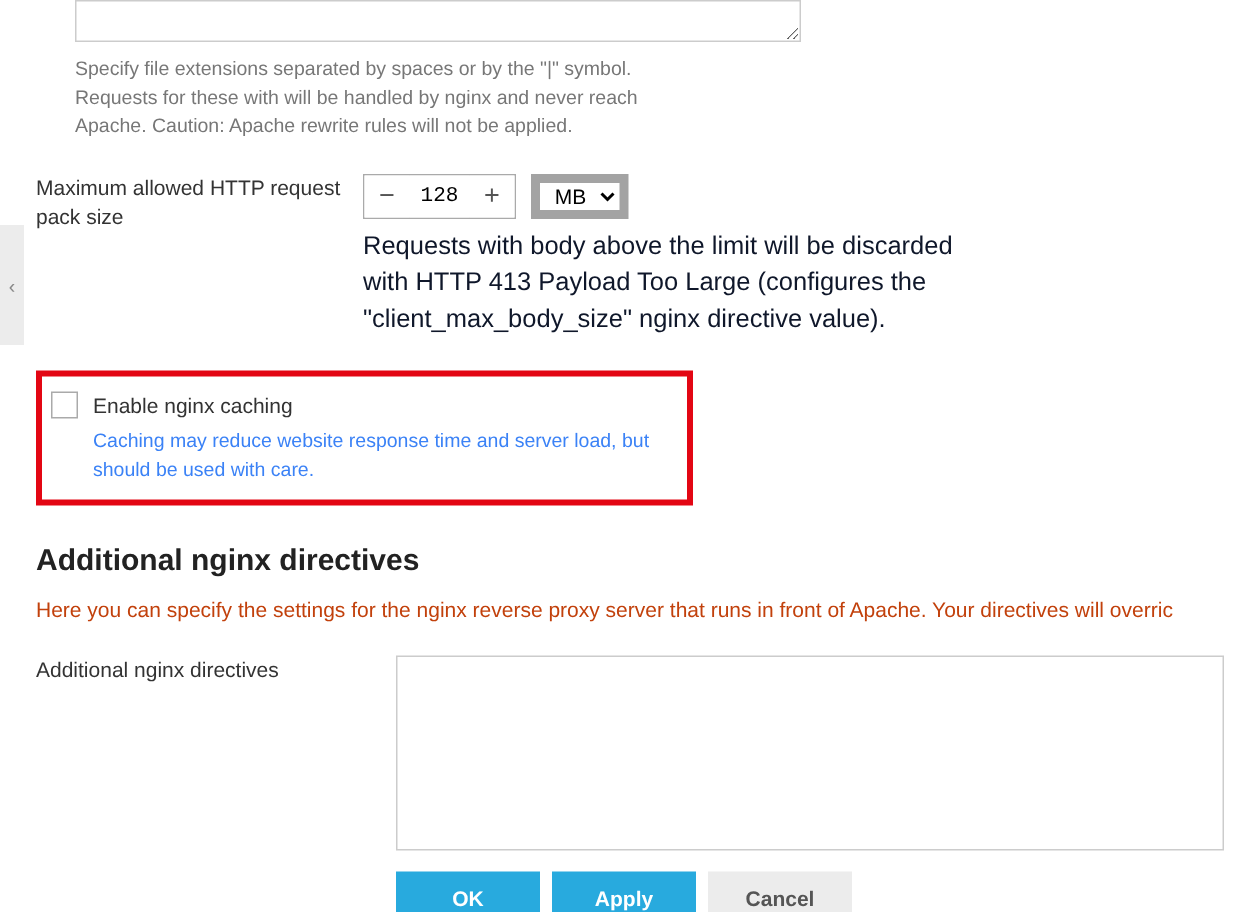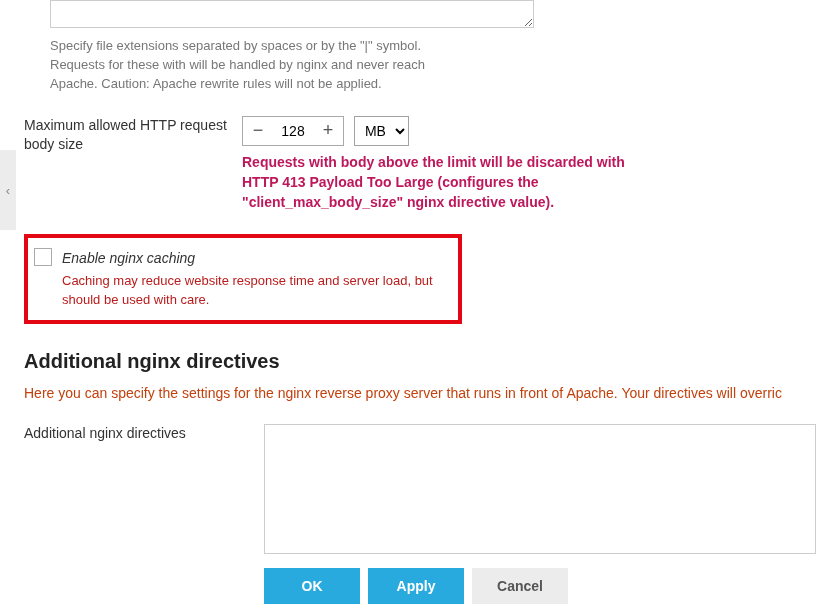--- a/index.html
+++ b/index.html
@@ -192,7 +192,7 @@
   <div class="hint" style="max-width:400px">Specify file extensions separated by spaces or by the "|" symbol. Requests for these with will be handled by nginx and never reach Apache. Caution: Apache rewrite rules will not be applied.</div>
 
   <div class="row">
-    <div class="label-col">Maximum allowed HTTP request body size</div>
+    <div class="label-col">Maximum allowed HTTP request pack size</div>
     <div class="field-col">
       <div>
         <span class="stepper">

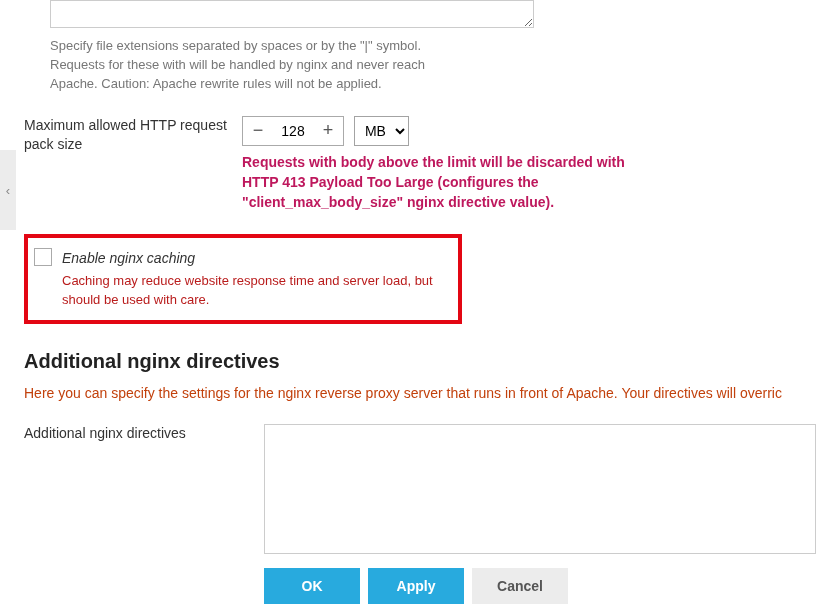--- a/index.html
+++ b/index.html
@@ -70,6 +70,7 @@
       text-align: center;
       font-size: 14px;
       outline: none;
+      font-family: Liberation Mono, monospace;
     }
     .unit-select {
       height: 30px;

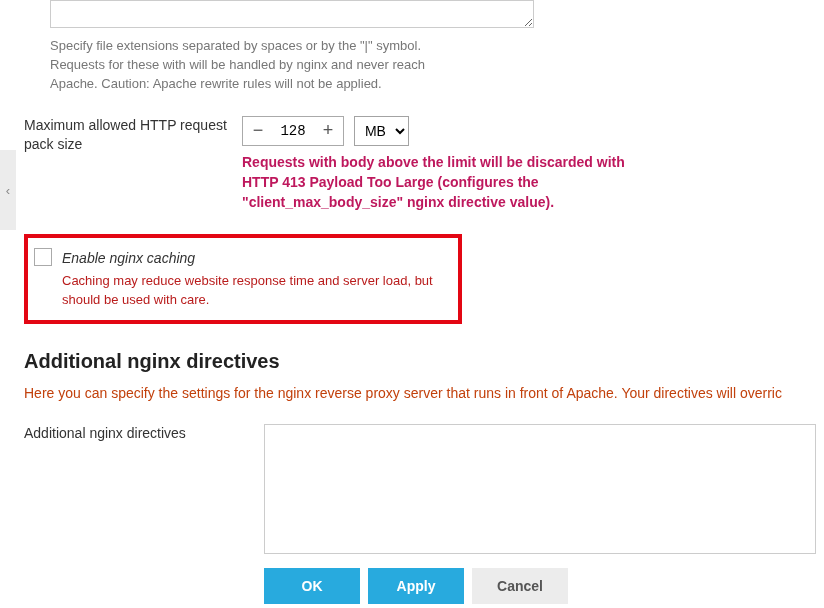--- a/index.html
+++ b/index.html
@@ -74,7 +74,7 @@
     }
     .unit-select {
       height: 30px;
-      border: 1px solid #a3a3a3;
+      border: 6px solid #a3a3a3;
       font-size: 14px;
       padding: 0 6px;
       margin-left: 6px;

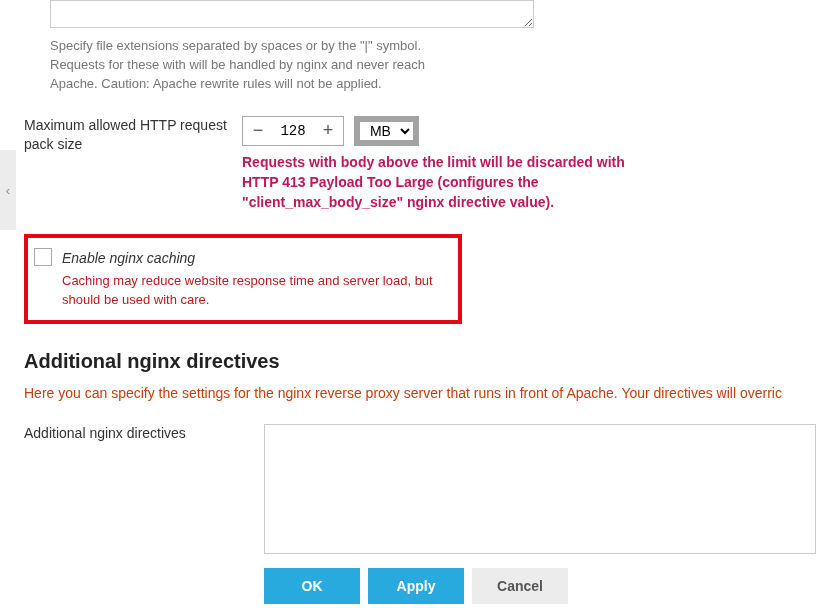--- a/index.html
+++ b/index.html
@@ -82,12 +82,11 @@
       vertical-align: top;
     }
     .field-hint {
-      font-size: 14px;
-      color: #be185d;
+      font-size: 17px;
+      color: #0f172a;
       line-height: 1.45;
       margin-top: 6px;
       max-width: 420px;
-      font-weight: bold;
     }
     .highlight-box {
       border: 4px solid #e30613;

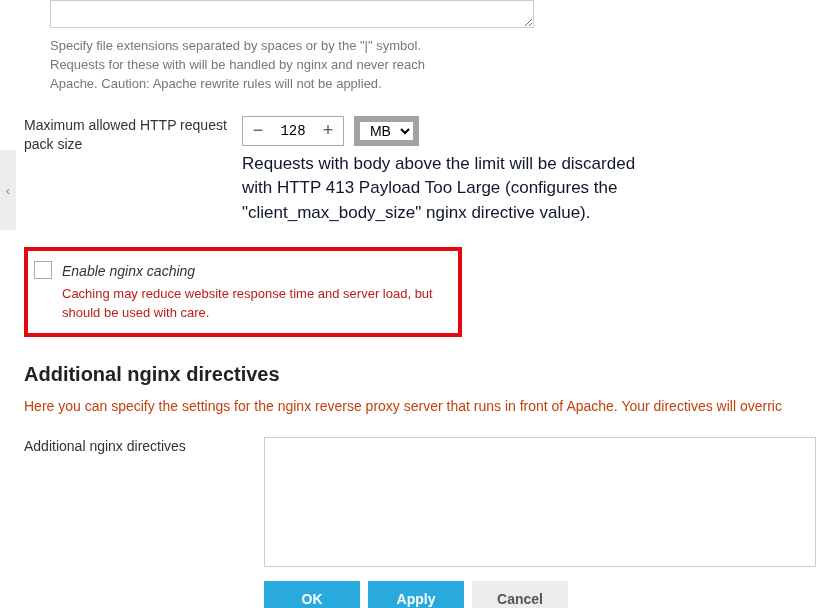--- a/index.html
+++ b/index.html
@@ -96,8 +96,7 @@
     }
     .checkbox-row {
       display: flex;
-      align-items: flex-end;
-      font-style: italic;
+      align-items: center;
     }
     .checkbox {
       width: 18px;

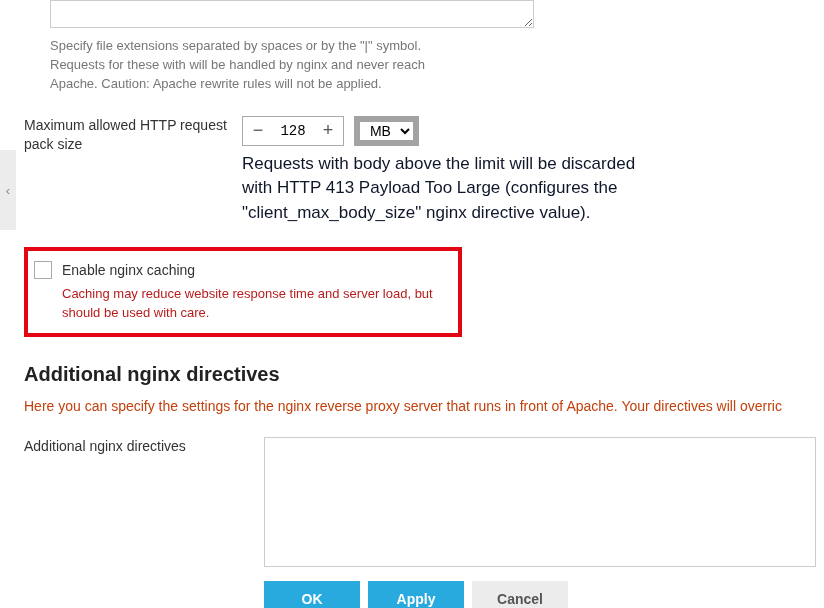--- a/index.html
+++ b/index.html
@@ -113,7 +113,7 @@
     }
     .checkbox-hint {
       font-size: 13px;
-      color: #b91c1c;
+      color: #3b82f6;
       line-height: 1.45;
       margin: 6px 0 0 28px;
     }

